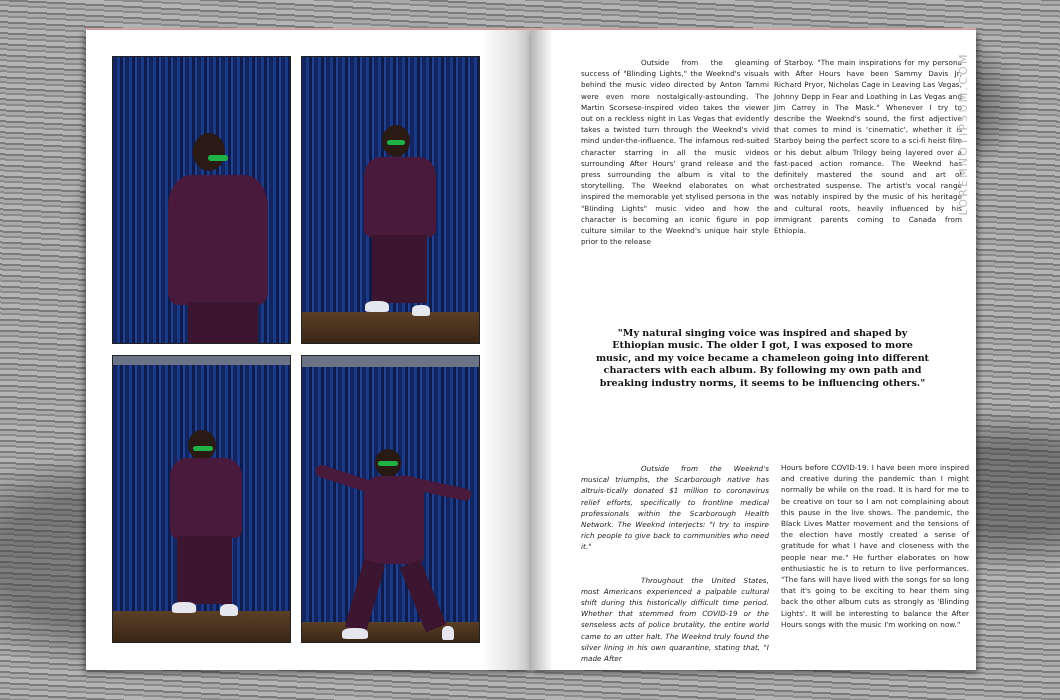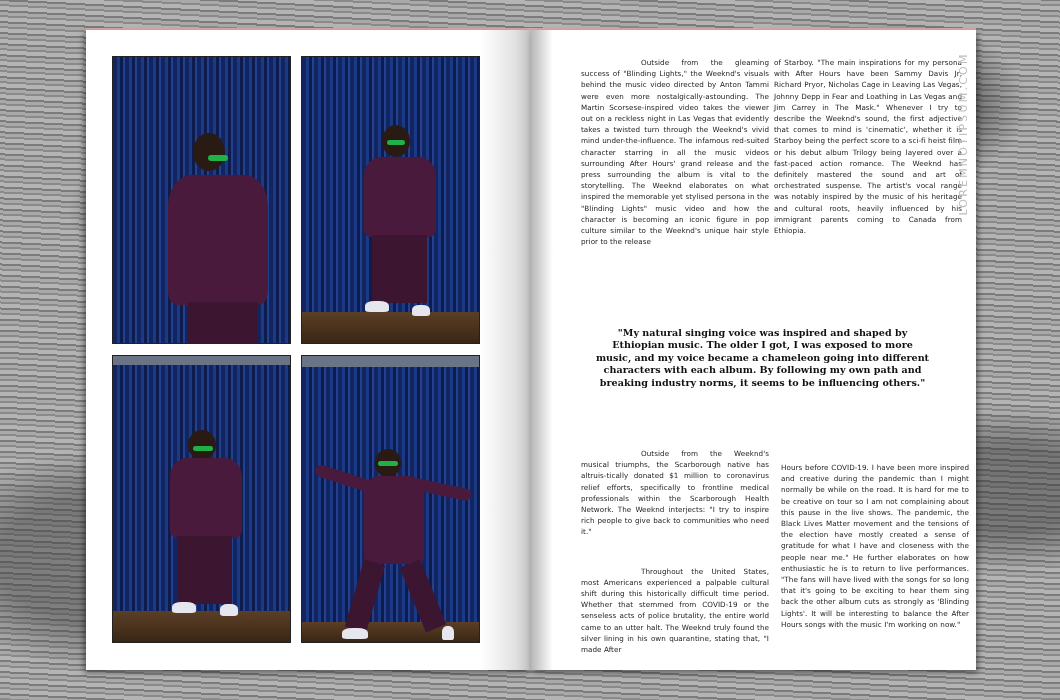--- a/index.html
+++ b/index.html
@@ -124,7 +124,7 @@
 
     <div class="quote">"My natural singing voice was inspired and shaped by Ethiopian music. The older I got, I was exposed to more music, and my voice became a chameleon going into different characters with each album. By following my own path and breaking industry norms, it seems to be influencing others."</div>
 
-    <div class="col" style="left:50px;top:418px;width:188px;">
+    <div class="col" style="left:50px;top:433px;width:188px;font-style:italic;">
       <p>Outside from the Weeknd's musical triumphs, the Scarborough native has altruis-tically donated $1 million to coronavirus relief efforts, specifically to frontline medical professionals within the Scarborough Health Network. The Weeknd interjects: "I try to inspire rich people to give back to communities who need it."</p>
       <p>Throughout the United States, most Americans experienced a palpable cultural shift during this historically difficult time period. Whether that stemmed from COVID-19 or the senseless acts of police brutality, the entire world came to an utter halt. The Weeknd truly found the silver lining in his own quarantine, stating that, "I made After</p>
     </div>

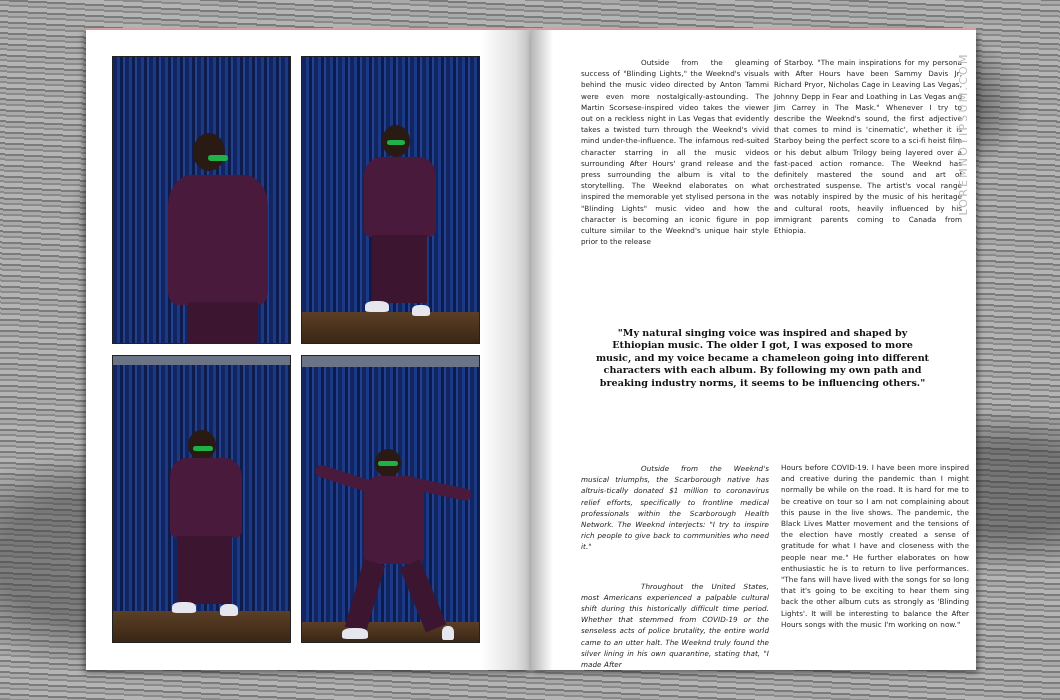--- a/index.html
+++ b/index.html
@@ -38,7 +38,7 @@
     font-family:"DejaVu Sans", sans-serif;letter-spacing:.05px;}
   .col p{margin:0;text-indent:60px;}
   .col p.noindent{text-indent:0;}
-  .col p + p{margin-top:28px;}
+  .col p + p{margin-top:22px;}
   .quote{position:absolute;left:64px;top:297px;width:335px;text-align:center;
     font-family:"DejaVu Serif", serif;font-weight:bold;font-size:9.6px;line-height:12.4px;color:#111;}
   .side-url{position:absolute;left:424px;top:8px;width:16px;height:192px;}

